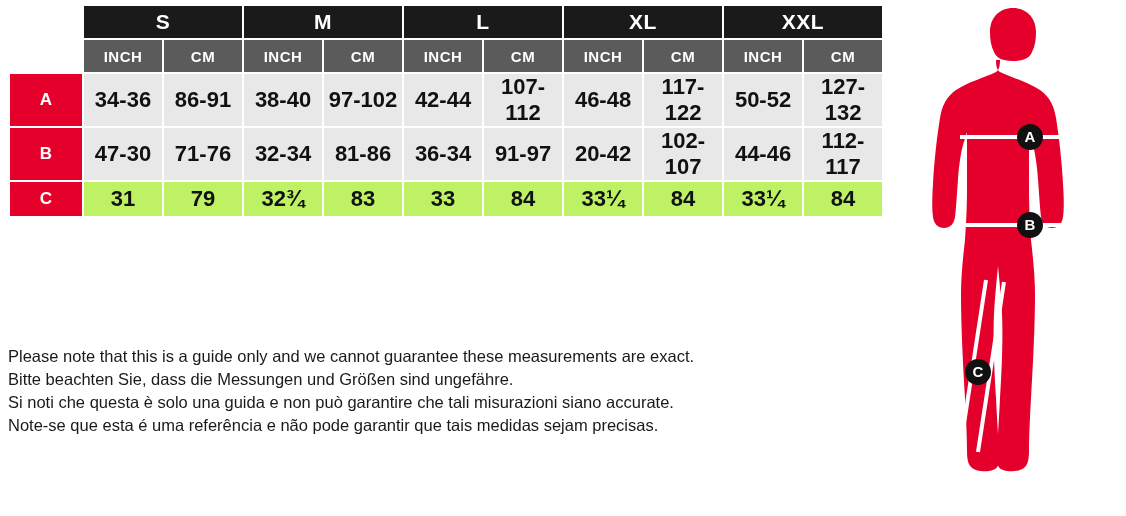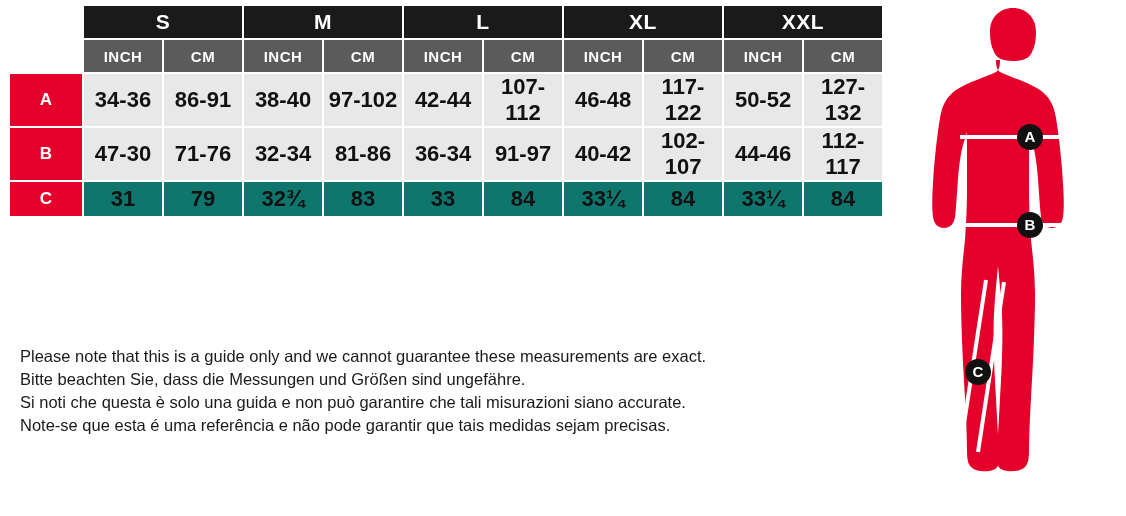--- a/index.html
+++ b/index.html
@@ -183,7 +183,7 @@
           <td class="cell">81-86</td>
           <td class="cell">36-34</td>
           <td class="cell">91-97</td>
-          <td class="cell">40-42</td>
+          <td class="cell">20-42</td>
           <td class="cell">102-107</td>
           <td class="cell">44-46</td>
           <td class="cell">112-117</td>

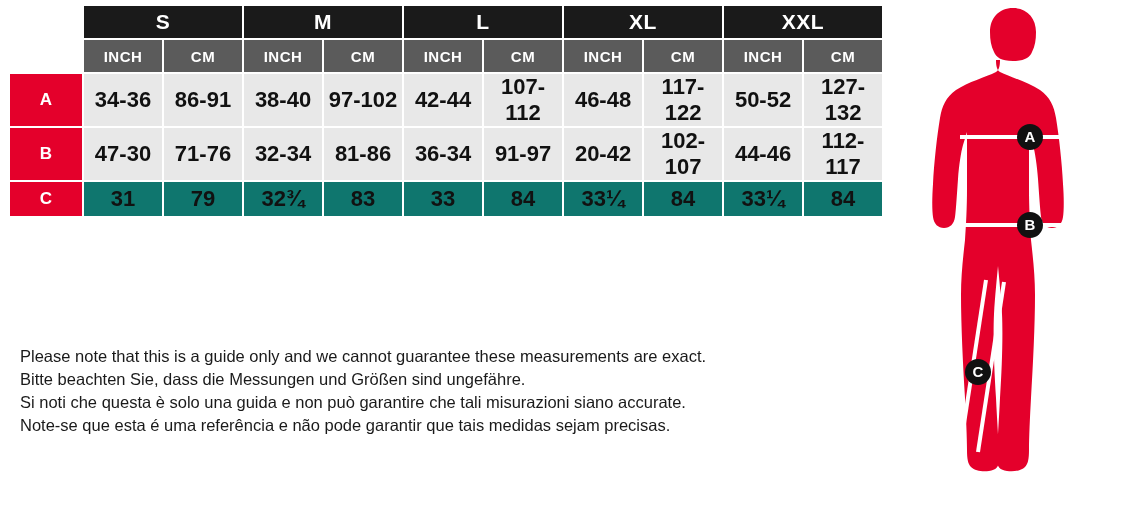--- a/index.html
+++ b/index.html
@@ -77,7 +77,7 @@
     height: 34px;
   }
 
-  .cell.light { background: #0f766e; }
+  .cell.light { background: #bef264; }
 
   
   #notes {

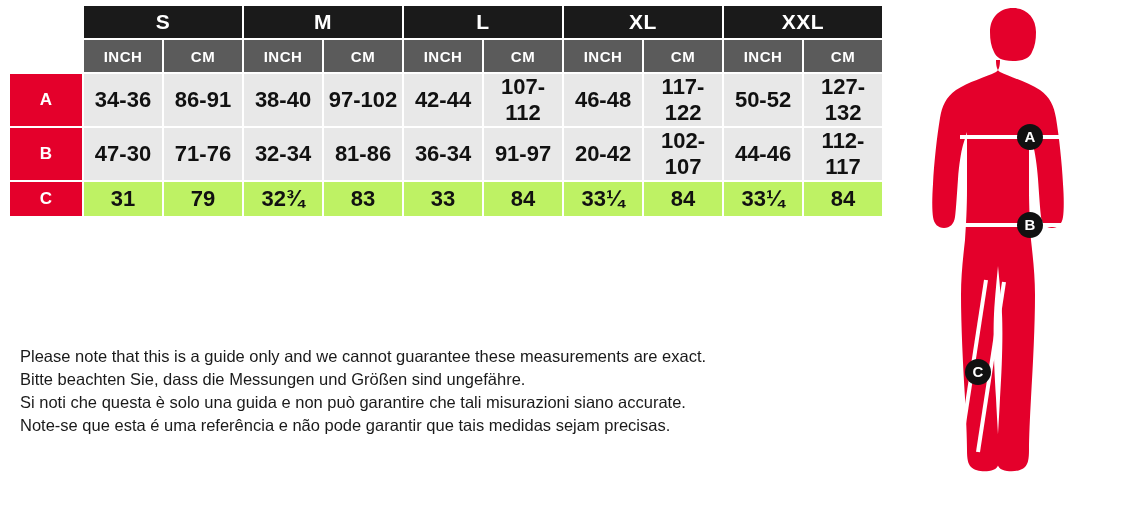--- a/index.html
+++ b/index.html
@@ -87,7 +87,7 @@
     width: 870px;
   }
   #notes p {
-    margin: 0 0 2px 12px;
+    margin: 0 0 2px 0;
     font-size: 16.5px;
     line-height: 21px;
     color: #1a1a1a;

